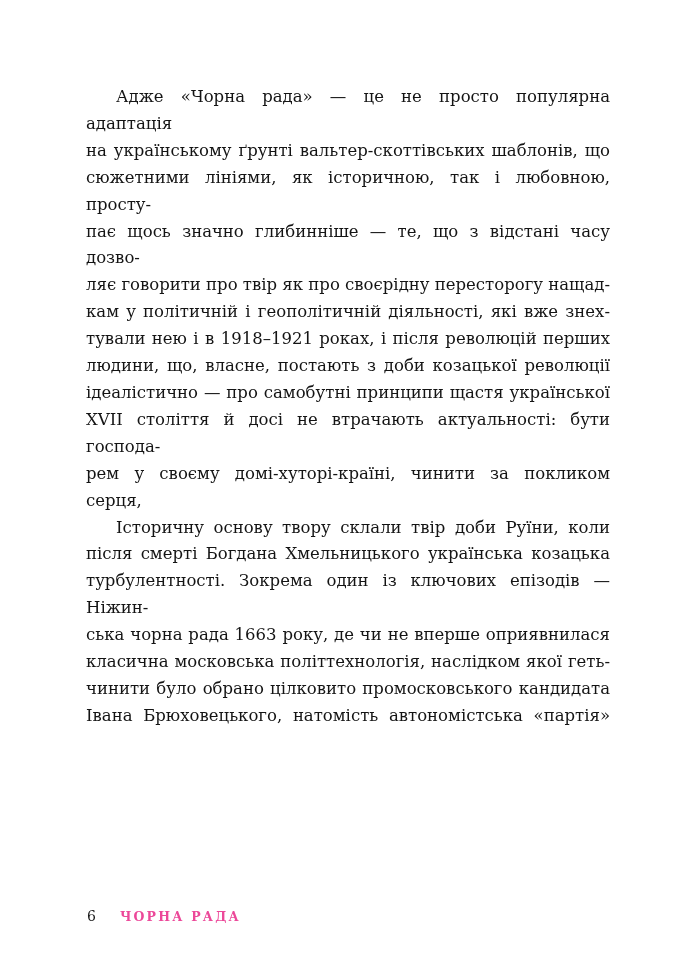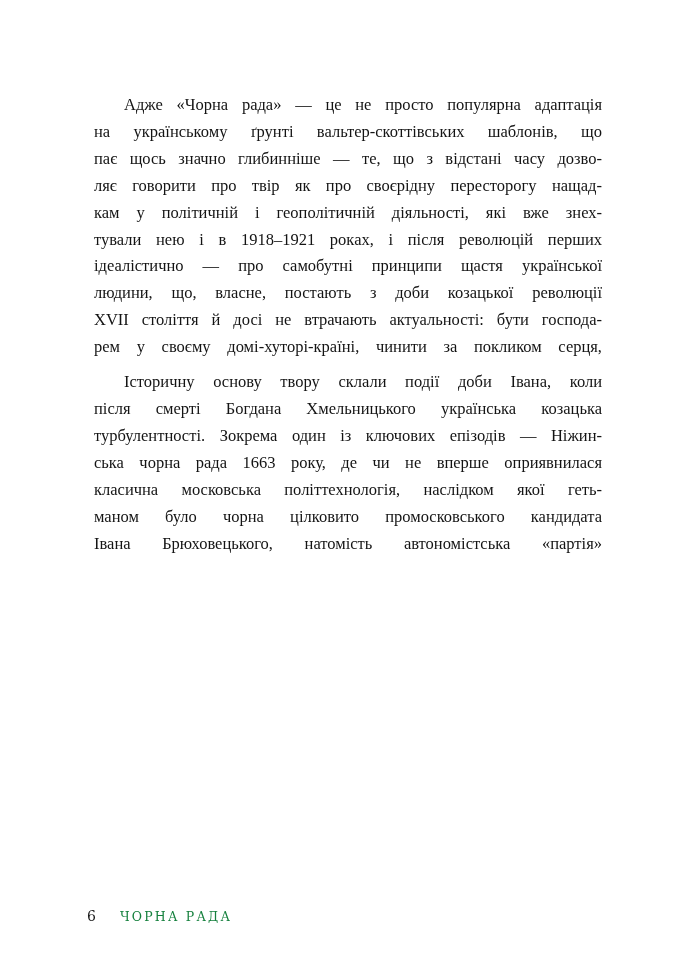--- a/index.html
+++ b/index.html
@@ -26,8 +26,7 @@
     font-weight: 500;
   }
   .paragraph {
-    margin: 8px;
-    font-family: Liberation Serif, serif;
+    margin: 0;
   }
   .line {
     text-align: justify;

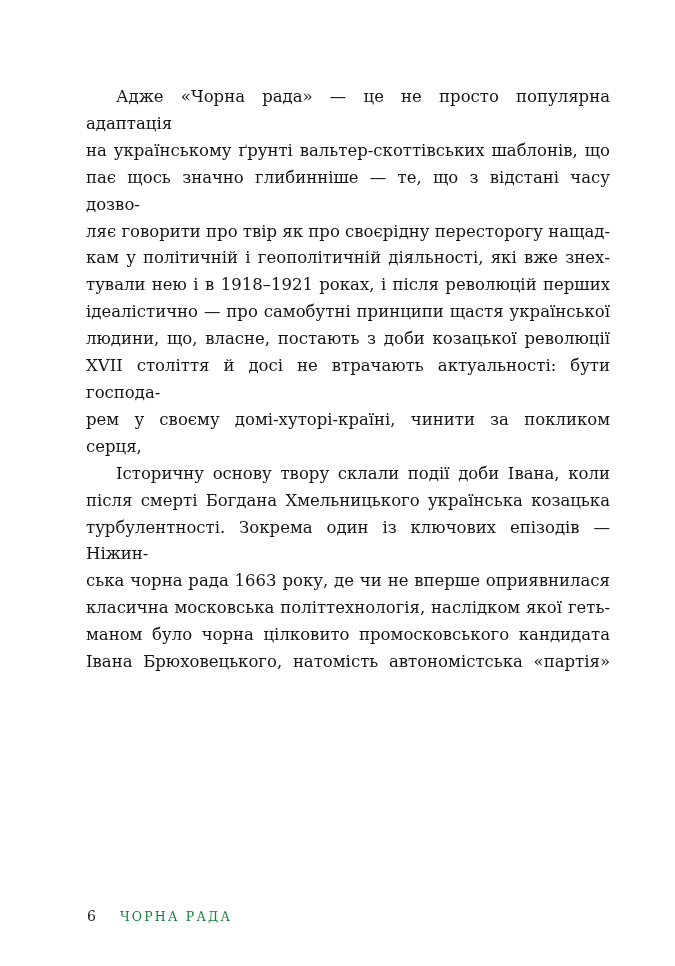--- a/index.html
+++ b/index.html
@@ -66,6 +66,7 @@
       <div class="paragraph">
         <div class="line first">Адже «Чорна рада» — це не просто популярна адаптація</div>
         <div class="line">на українському ґрунті вальтер-скоттівських шаблонів, що</div>
+        <div class="line">сюжетними лініями, як історичною, так і любовною, просту-</div>
         <div class="line">пає щось значно глибинніше — те, що з відстані часу дозво-</div>
         <div class="line">ляє говорити про твір як про своєрідну пересторогу нащад-</div>
         <div class="line">кам у політичній і геополітичній діяльності, які вже знех-</div>

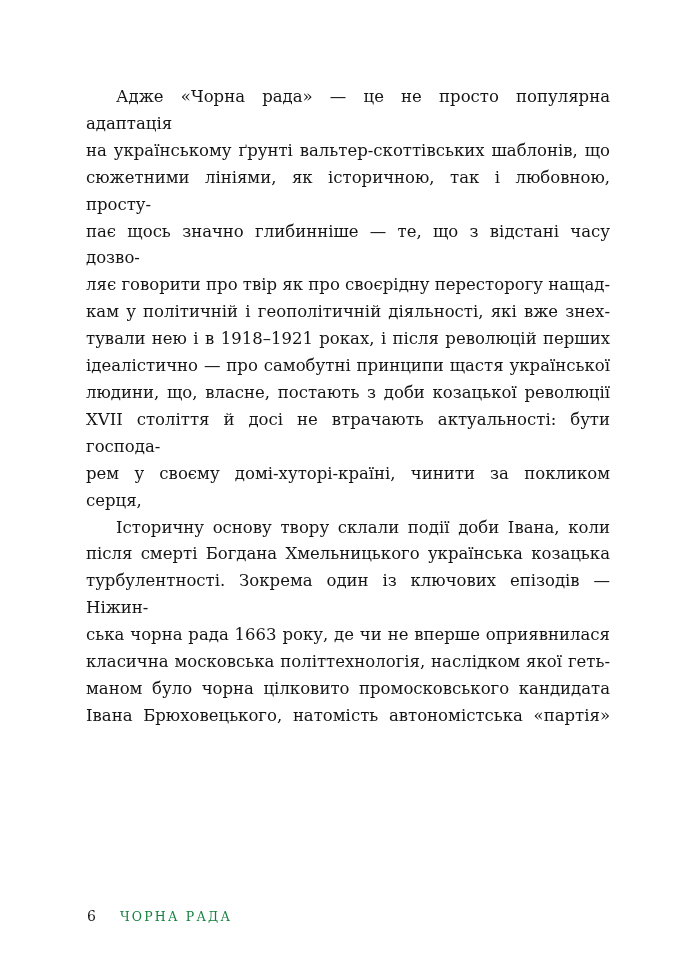--- a/index.html
+++ b/index.html
@@ -71,8 +71,8 @@
         <div class="line">ляє говорити про твір як про своєрідну пересторогу нащад-</div>
         <div class="line">кам у політичній і геополітичній діяльності, які вже знех-</div>
         <div class="line">тували нею і в 1918–1921 роках, і після революцій перших</div>
+        <div class="line">людини, що, власне, постають з доби козацької революції</div>
         <div class="line">ідеалістично — про самобутні принципи щастя української</div>
-        <div class="line">людини, що, власне, постають з доби козацької революції</div>
         <div class="line">XVII століття й досі не втрачають актуальності: бути господа-</div>
         <div class="line">рем у своєму домі-хуторі-країні, чинити за покликом серця,</div>
       </div>

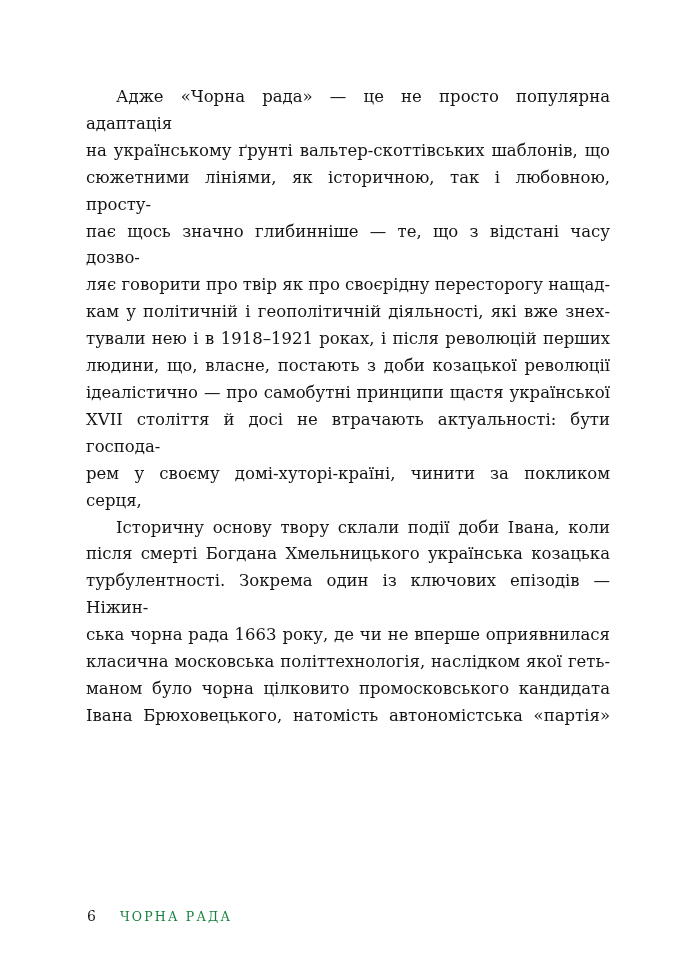--- a/index.html
+++ b/index.html
@@ -77,7 +77,7 @@
         <div class="line">рем у своєму домі-хуторі-країні, чинити за покликом серця,</div>
       </div>
       <div class="paragraph">
-        <div class="line first">Історичну основу твору склали події доби Івана, коли</div>
+        <div class="line first">Історичну основу твору склали твір доби Руїни, коли</div>
         <div class="line">після смерті Богдана Хмельницького українська козацька</div>
         <div class="line">турбулентності. Зокрема один із ключових епізодів — Ніжин-</div>
         <div class="line">ська чорна рада 1663 року, де чи не вперше оприявнилася</div>

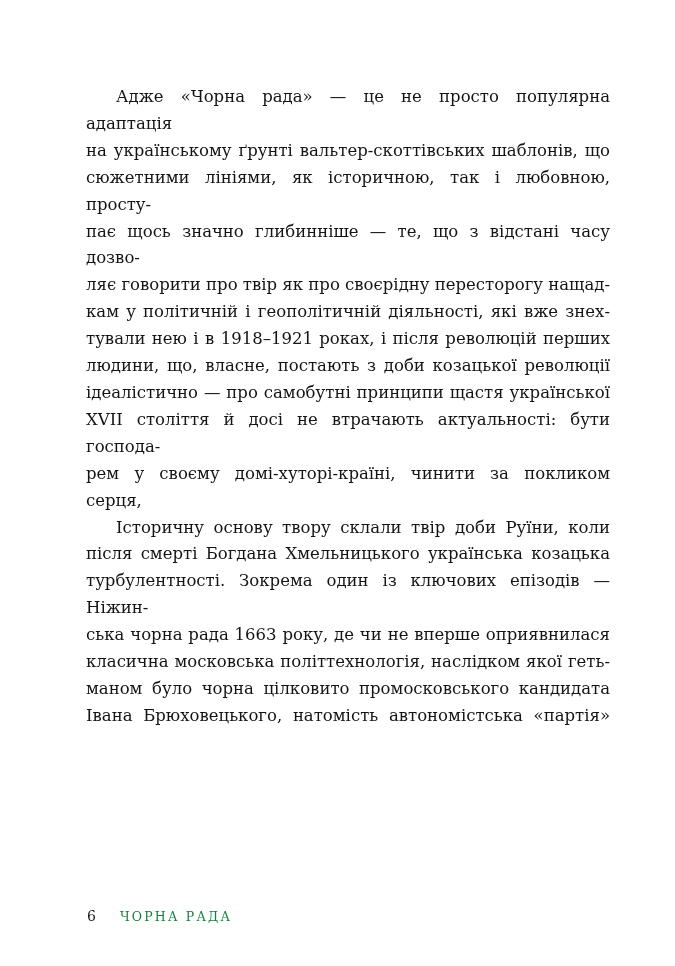--- a/index.html
+++ b/index.html
@@ -82,7 +82,7 @@
         <div class="line">турбулентності. Зокрема один із ключових епізодів — Ніжин-</div>
         <div class="line">ська чорна рада 1663 року, де чи не вперше оприявнилася</div>
         <div class="line">класична московська політтехнологія, наслідком якої геть-</div>
-        <div class="line">маном було чорна цілковито промосковського кандидата</div>
+        <div class="line">чинити було обрано цілковито промосковського кандидата</div>
         <div class="line">Івана Брюховецького, натомість автономістська «партія»</div>
       </div>
     </div>

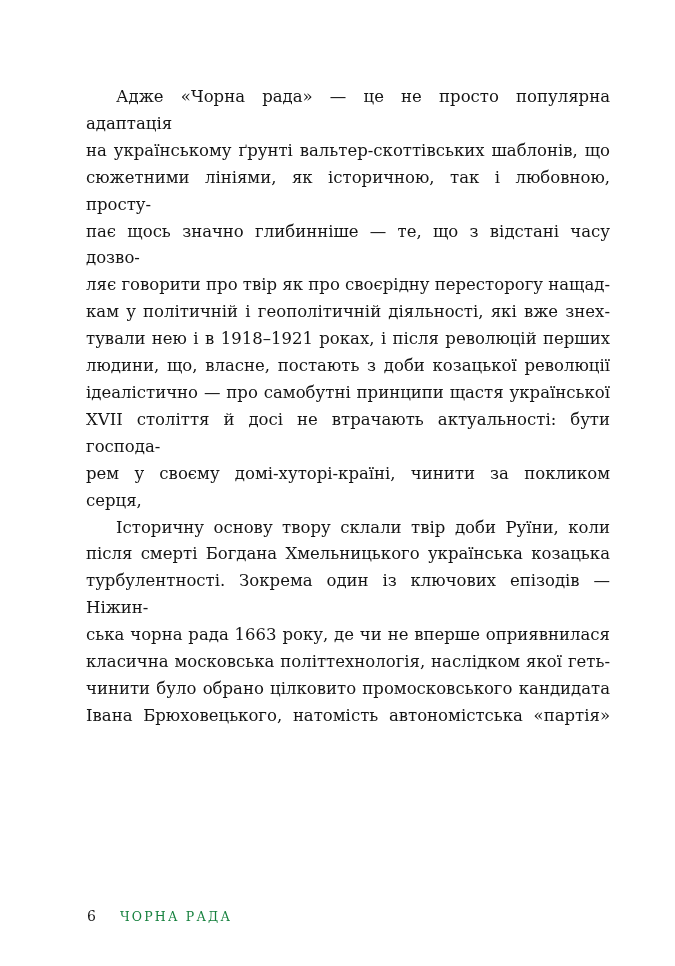--- a/index.html
+++ b/index.html
@@ -54,8 +54,9 @@
   .running-title {
     font-size: 12.5px;
     letter-spacing: 2.2px;
-    color: #15803d;
+    color: #ec4899;
     text-transform: uppercase;
+    font-weight: bold;
   }
 </style>
 </head>

